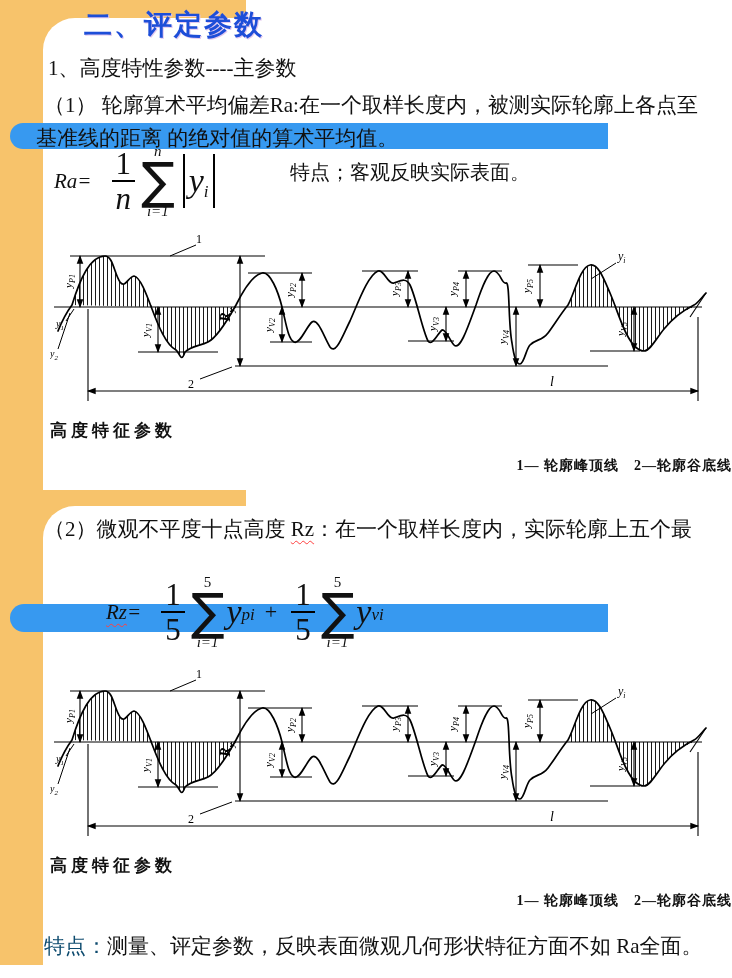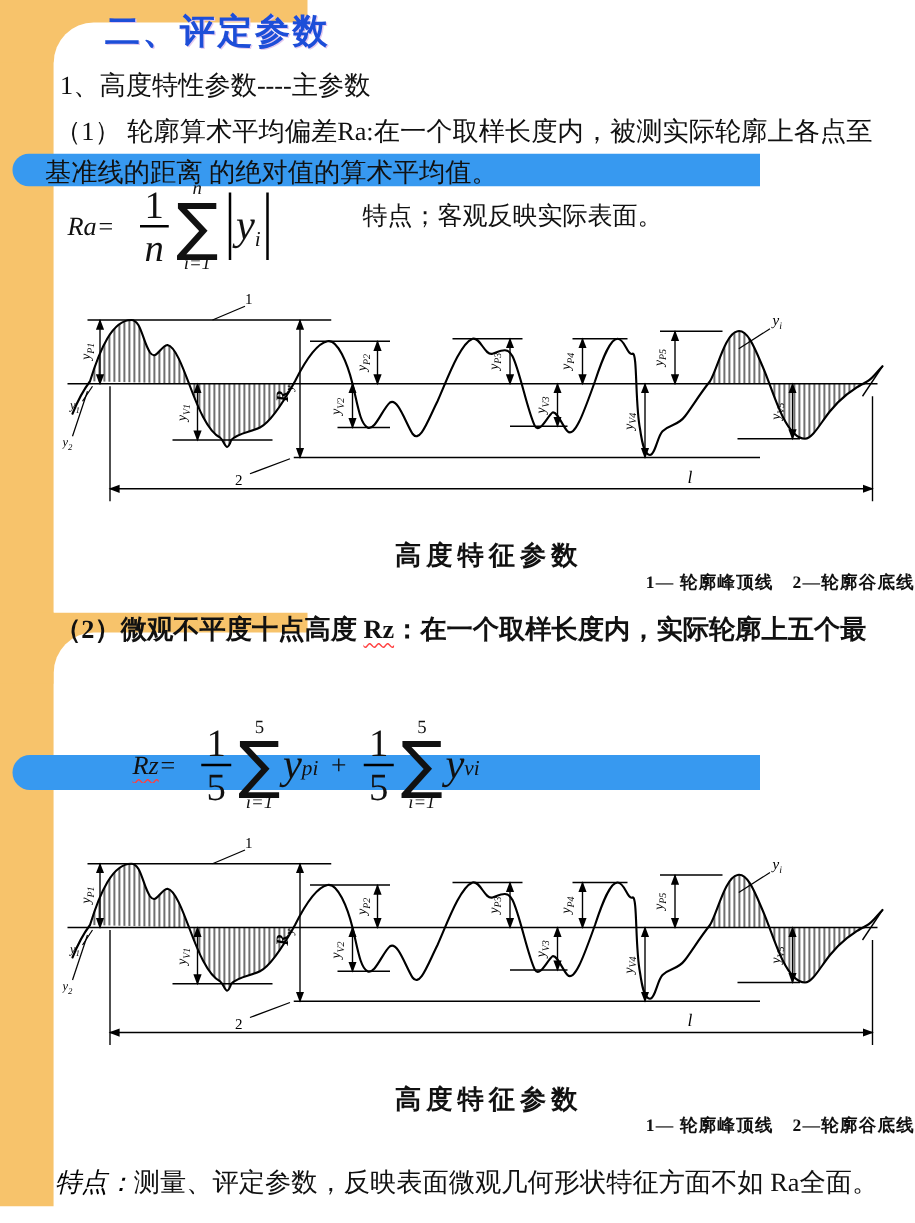--- a/index.html
+++ b/index.html
@@ -60,8 +60,8 @@
   .dslot1{top:233px;}
   .dslot2{top:668px;}
   .dia-svg{position:absolute;left:0;top:0;}
-  .cap-title{position:absolute;left:0;top:197px;width:682px;text-align:center;
-             font-size:21px;font-weight:bold;letter-spacing:4px;}
+  .cap-title{position:absolute;left:0;top:186px;width:682px;
+             font-size:17px;font-weight:bold;letter-spacing:4px;}
   .cap-legend{position:absolute;left:0;top:224px;width:682px;text-align:right;
               font-size:14px;font-weight:bold;letter-spacing:1px;}
   svg text{font-family:"Liberation Serif","DejaVu Serif",serif;}

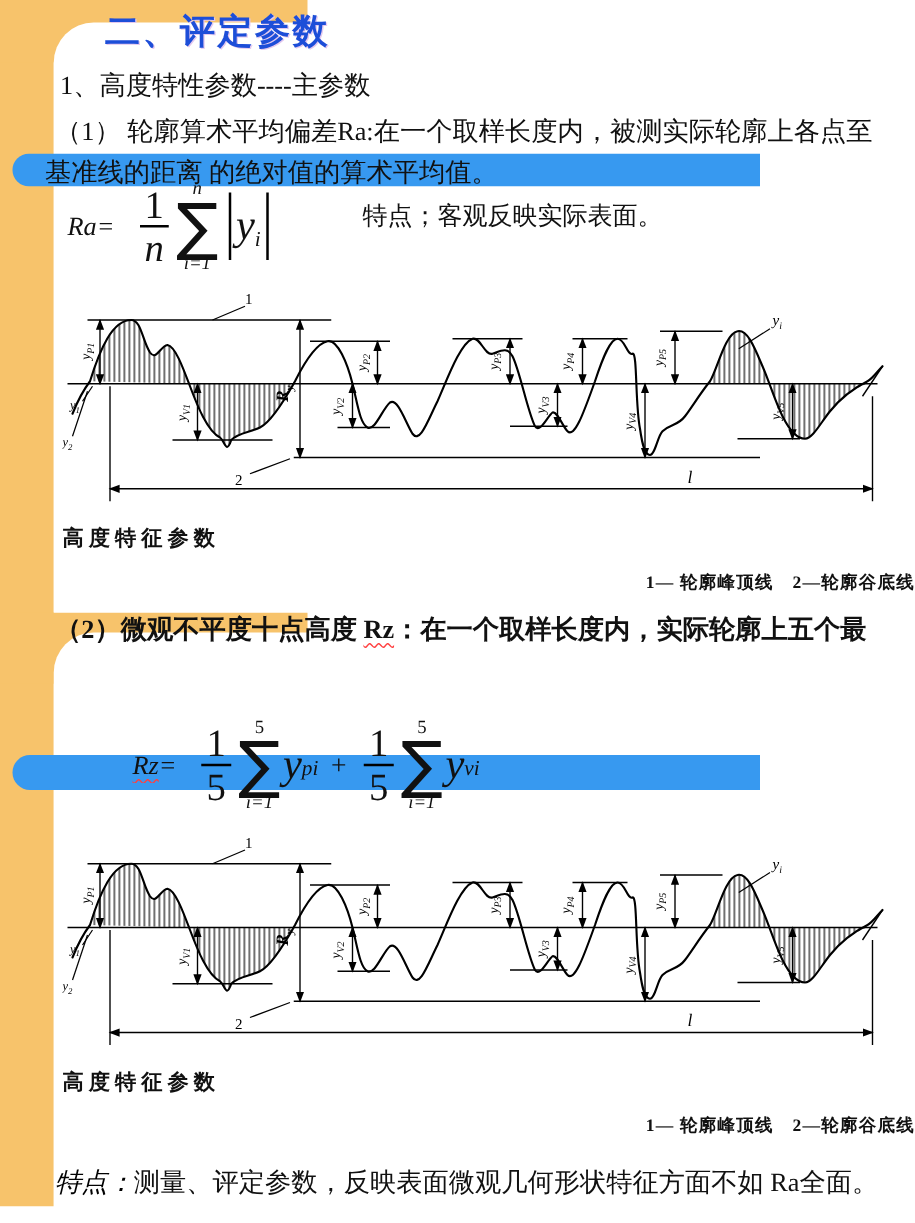--- a/index.html
+++ b/index.html
@@ -30,7 +30,7 @@
   .line2{left:44px;top:91px;font-size:21px;}
   .hl1{left:36px;top:124px;font-size:21px;}
   .ranote{left:290px;top:159px;font-size:20px;text-align:center;}
-  .s2{left:44px;top:488px;font-size:21px;line-height:31px;font-weight:bold;}
+  .s2{left:44px;top:514px;font-size:21px;line-height:31px;}
   .s2 .indent{margin-left:44px;}
   .bottom{left:44px;top:932px;font-size:21px;}
   .plabel{color:#000000;font-style:italic;}

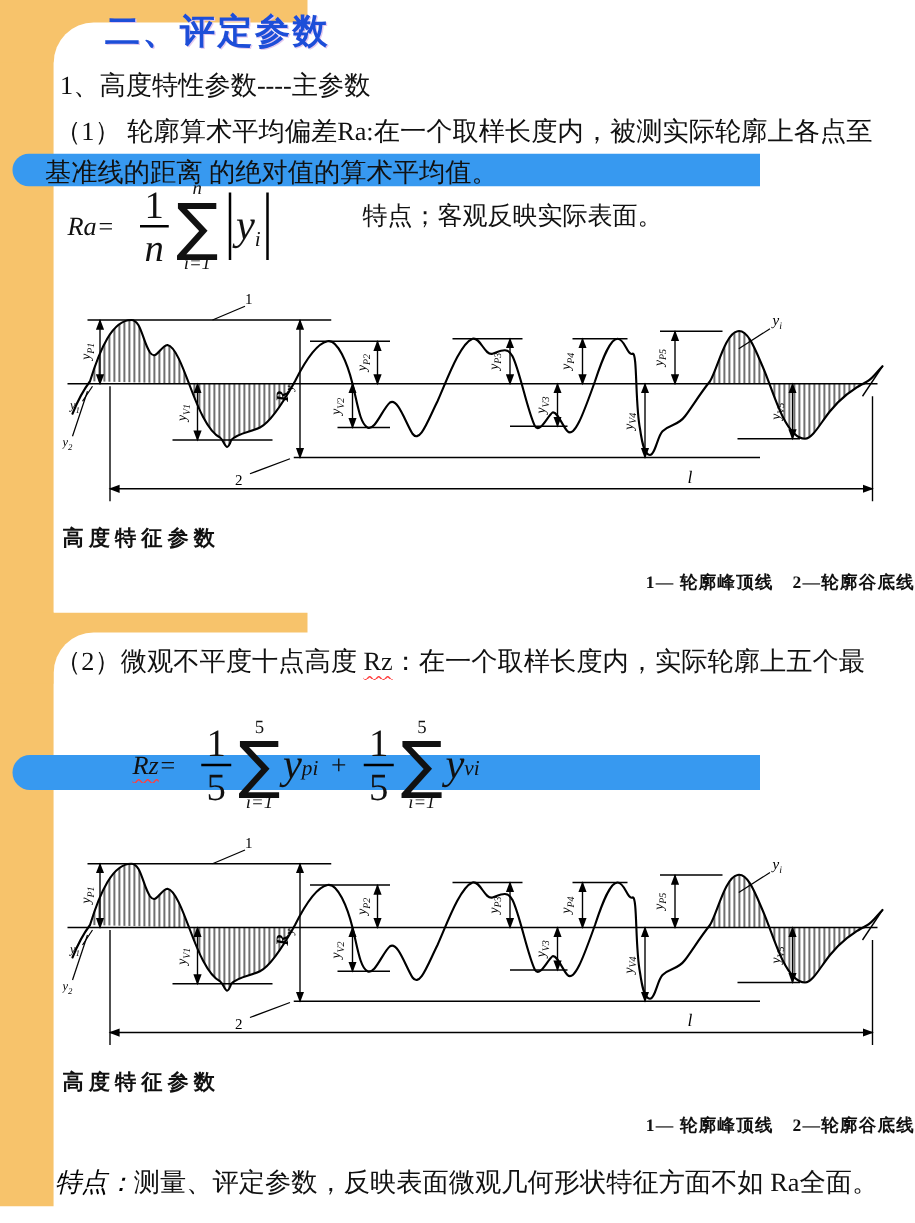--- a/index.html
+++ b/index.html
@@ -33,7 +33,7 @@
   .s2{left:44px;top:514px;font-size:21px;line-height:31px;}
   .s2 .indent{margin-left:44px;}
   .bottom{left:44px;top:932px;font-size:21px;}
-  .plabel{color:#000000;font-style:italic;}
+  .plabel{color:#0c4a6e;}
   .misspell{text-decoration:underline;text-decoration-style:wavy;
             text-decoration-color:#FF4040;text-decoration-thickness:1px;
             text-underline-offset:4px;}

